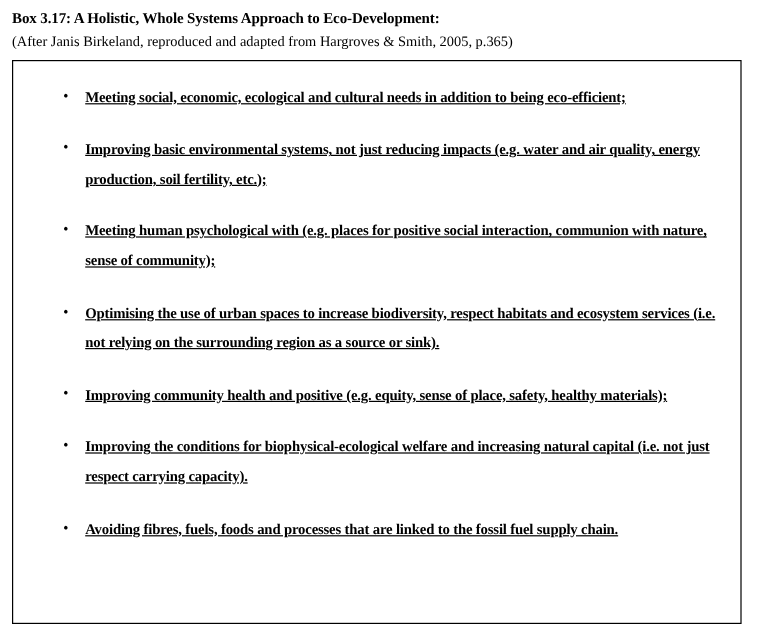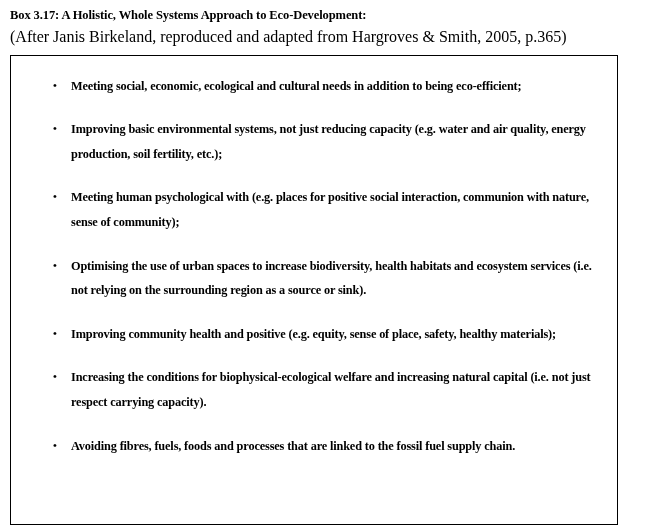--- a/index.html
+++ b/index.html
@@ -30,7 +30,7 @@
     white-space: nowrap;
   }
   .box-subtitle {
-    font-size: 16px;
+    font-size: 12px;
     font-weight: normal;
     line-height: 1.25;
     margin: 0 0 8px 0;

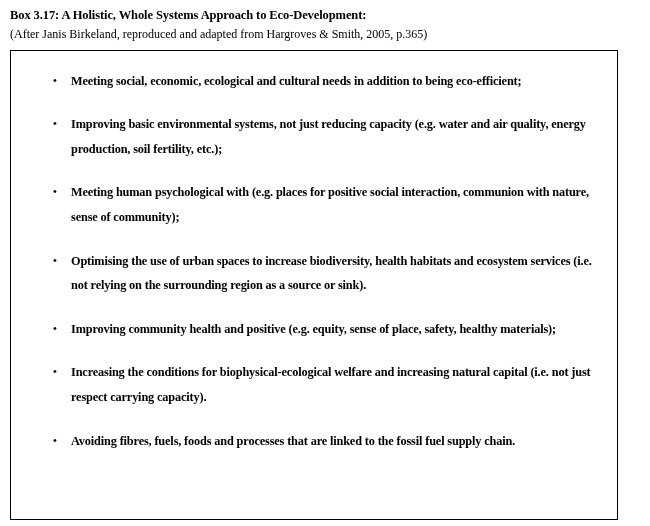--- a/index.html
+++ b/index.html
@@ -71,6 +71,7 @@
   }
   .li-text {
     display: block;
+    text-decoration: underline;
   }
 </style>
 </head>

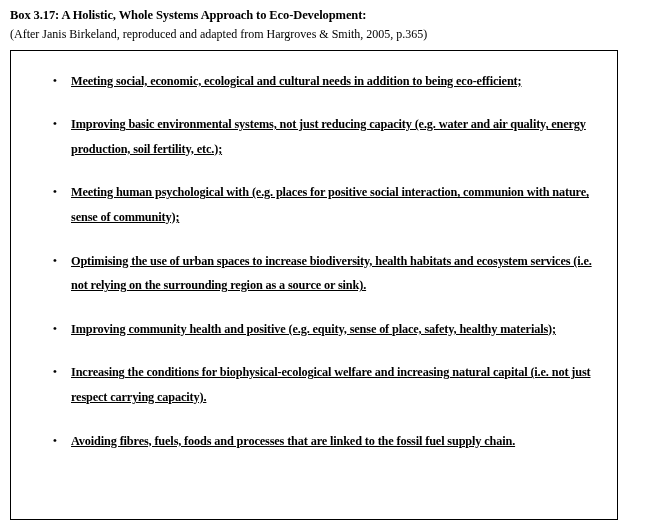--- a/index.html
+++ b/index.html
@@ -90,7 +90,7 @@
       </li>
       <li>
         <span class="bullet-mark">•</span>
-        <span class="li-text">Improving basic environmental systems, not just reducing capacity (e.g. water and air quality, energy production, soil fertility, etc.);</span>
+        <span class="li-text">Improving basic environmental systems, not just reducing impacts (e.g. water and air quality, energy production, soil fertility, etc.);</span>
       </li>
       <li>
         <span class="bullet-mark">•</span>

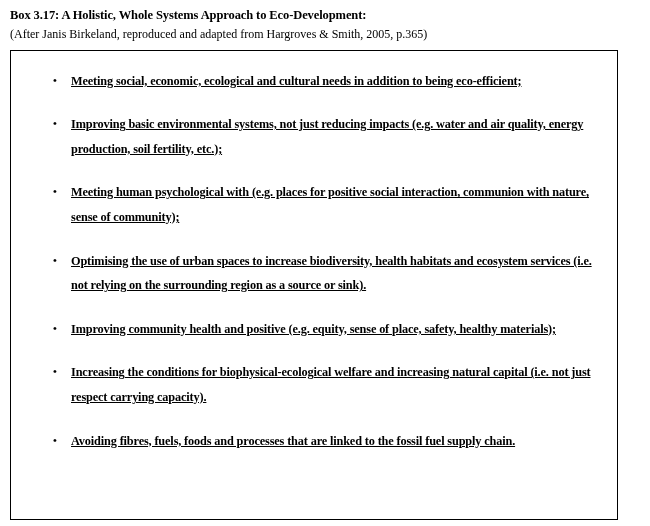--- a/index.html
+++ b/index.html
@@ -98,7 +98,7 @@
       </li>
       <li>
         <span class="bullet-mark">•</span>
-        <span class="li-text">Optimising the use of urban spaces to increase biodiversity, health habitats and ecosystem services (i.e. not relying on the surrounding region as a source or sink).</span>
+        <span class="li-text">Optimising the use of urban spaces to increase biodiversity, respect habitats and ecosystem services (i.e. not relying on the surrounding region as a source or sink).</span>
       </li>
       <li>
         <span class="bullet-mark">•</span>

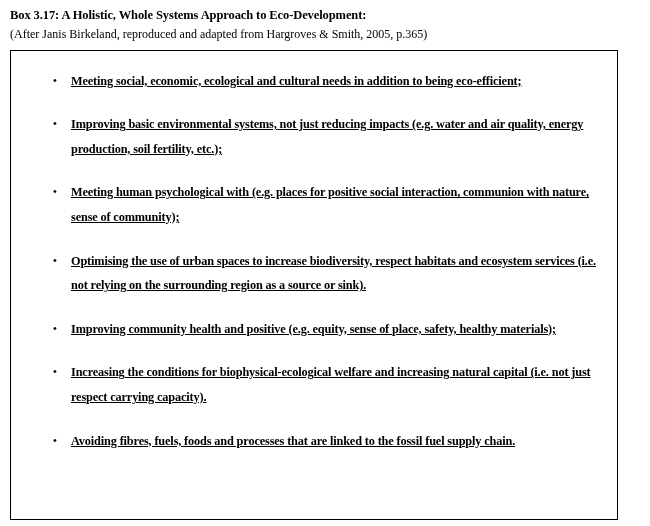--- a/index.html
+++ b/index.html
@@ -106,7 +106,7 @@
       </li>
       <li>
         <span class="bullet-mark">•</span>
-        <span class="li-text">Increasing the conditions for biophysical-ecological welfare and increasing natural capital (i.e. not just respect carrying capacity).</span>
+        <span class="li-text">Improving the conditions for biophysical-ecological welfare and increasing natural capital (i.e. not just respect carrying capacity).</span>
       </li>
       <li>
         <span class="bullet-mark">•</span>

